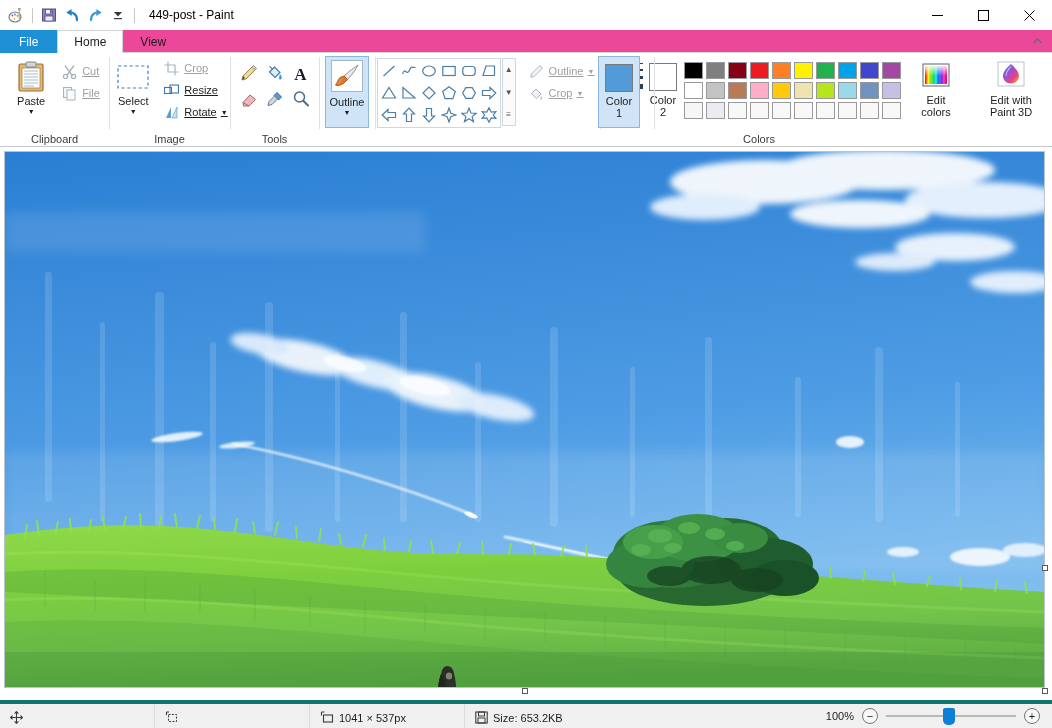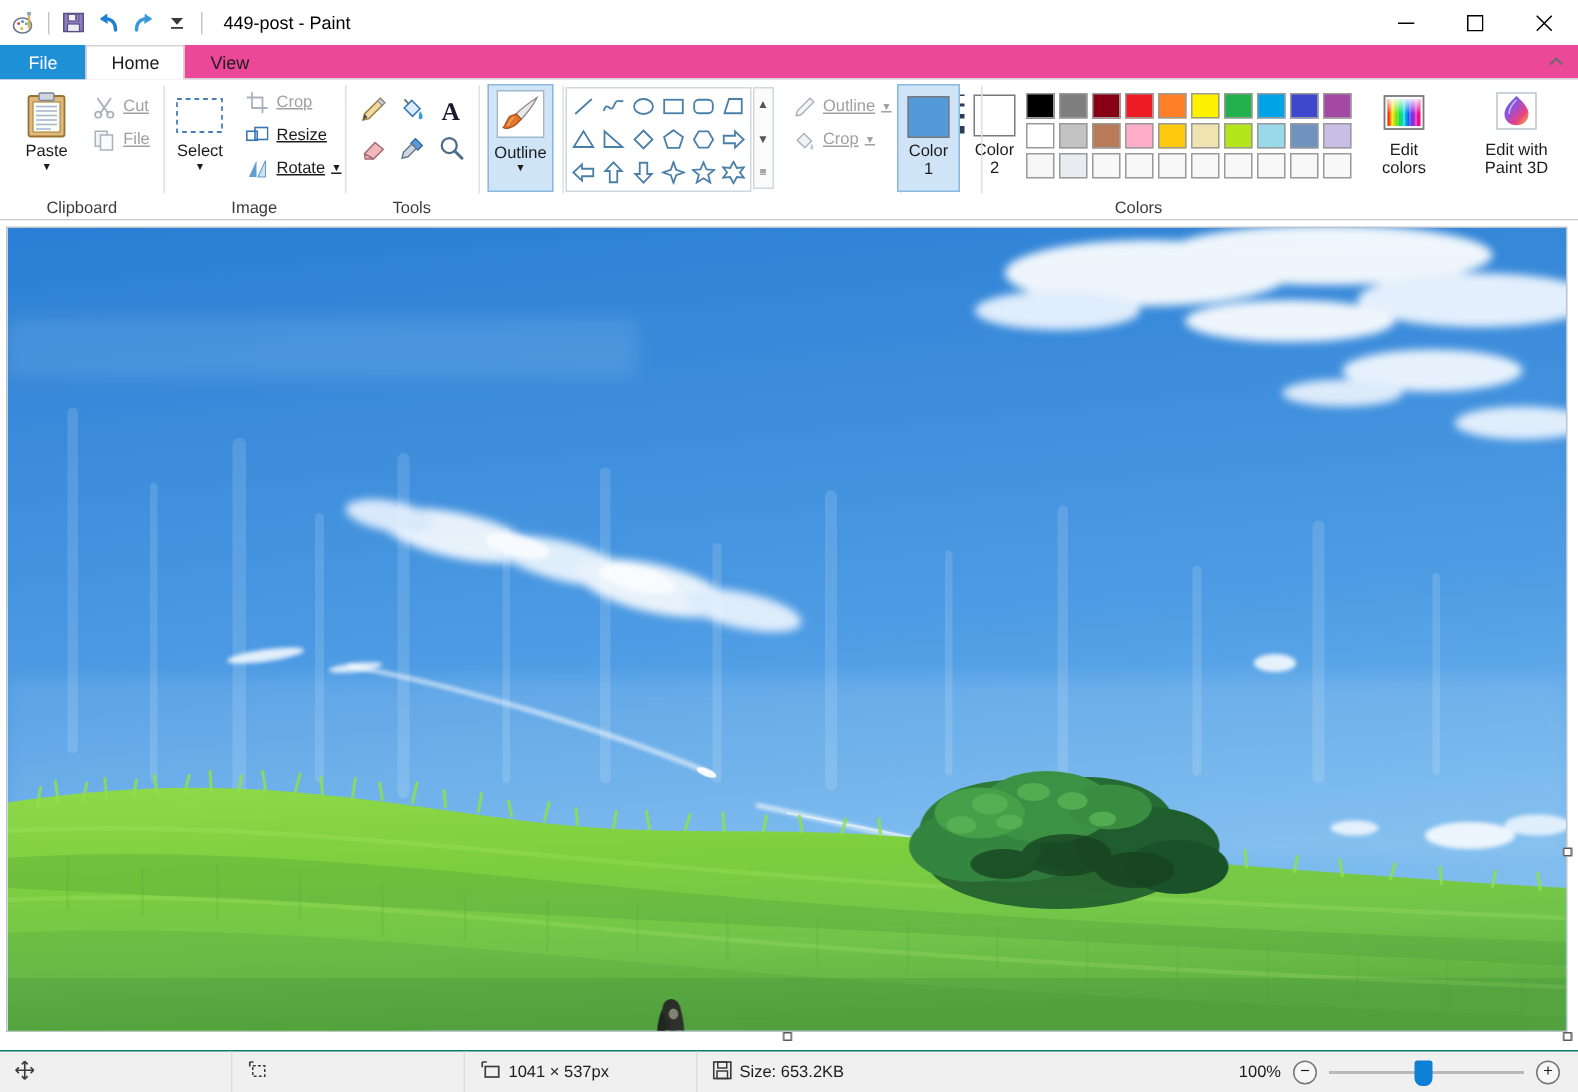--- a/index.html
+++ b/index.html
@@ -211,7 +211,7 @@
   .statusbar {
     height: 28px; flex: 0 0 28px;
     background: #f0f0f0;
-    border-top: 1px solid #0f766e;
+    border-top: 4px solid #0f766e;
     display: flex; 
     font-size: 11px;
   }

